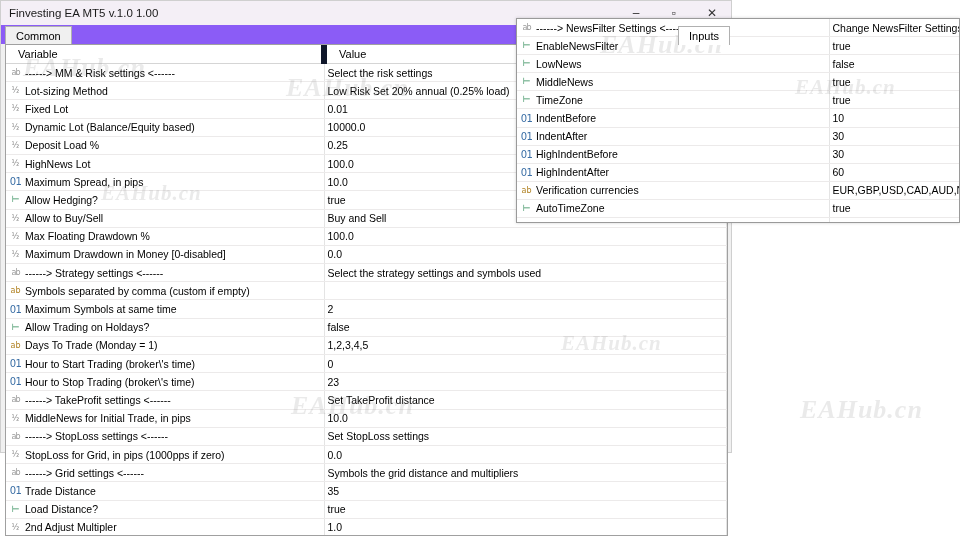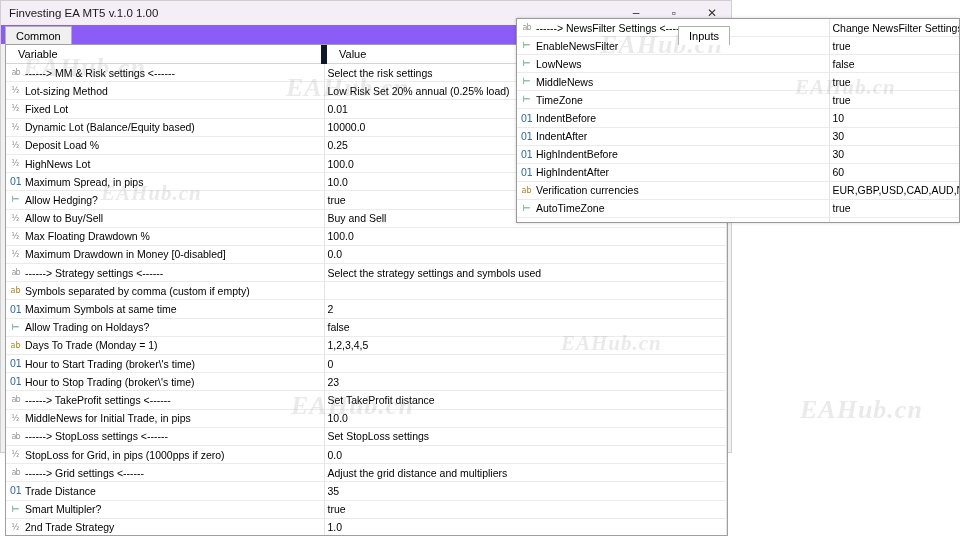--- a/index.html
+++ b/index.html
@@ -415,7 +415,7 @@
                 <span>------&gt; Grid settings &lt;------</span>
               </div>
             </td>
-            <td>Adjust the grid distance and multipliers</td>
+            <td>Symbols the grid distance and multipliers</td>
           </tr>
           <tr>
             <td>

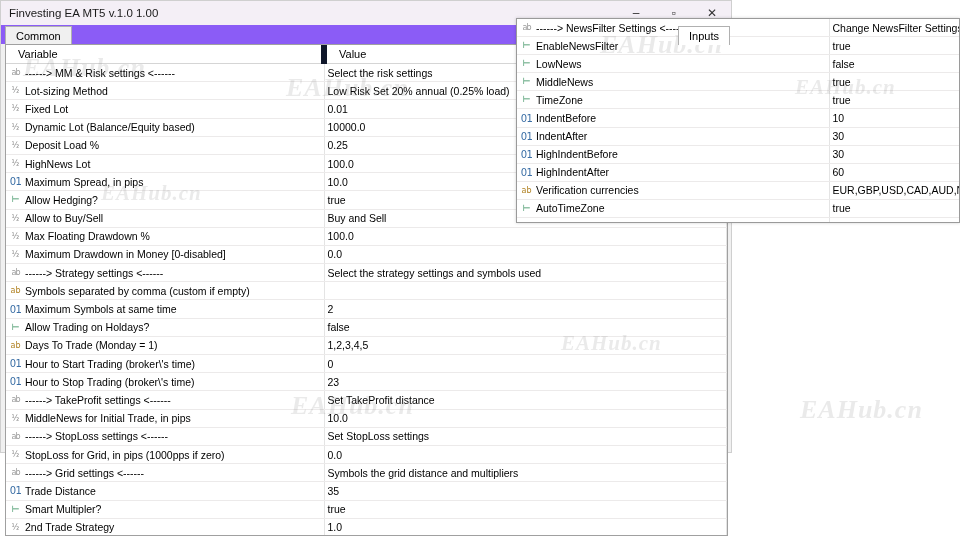--- a/index.html
+++ b/index.html
@@ -430,7 +430,7 @@
             <td>
               <div class="cellrow">
                 <span class="ico bool">⊢</span>
-                <span>Smart Multipler?</span>
+                <span>Load Distance?</span>
               </div>
             </td>
             <td>true</td>

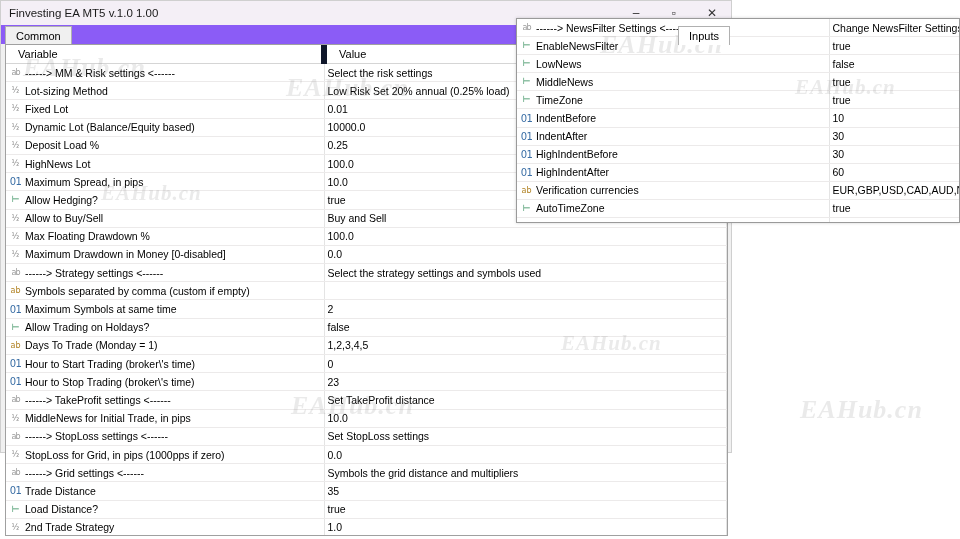--- a/index.html
+++ b/index.html
@@ -439,7 +439,7 @@
             <td>
               <div class="cellrow">
                 <span class="ico frac">½</span>
-                <span>2nd Trade Strategy</span>
+                <span>2nd Adjust Multipler</span>
               </div>
             </td>
             <td>1.0</td>

